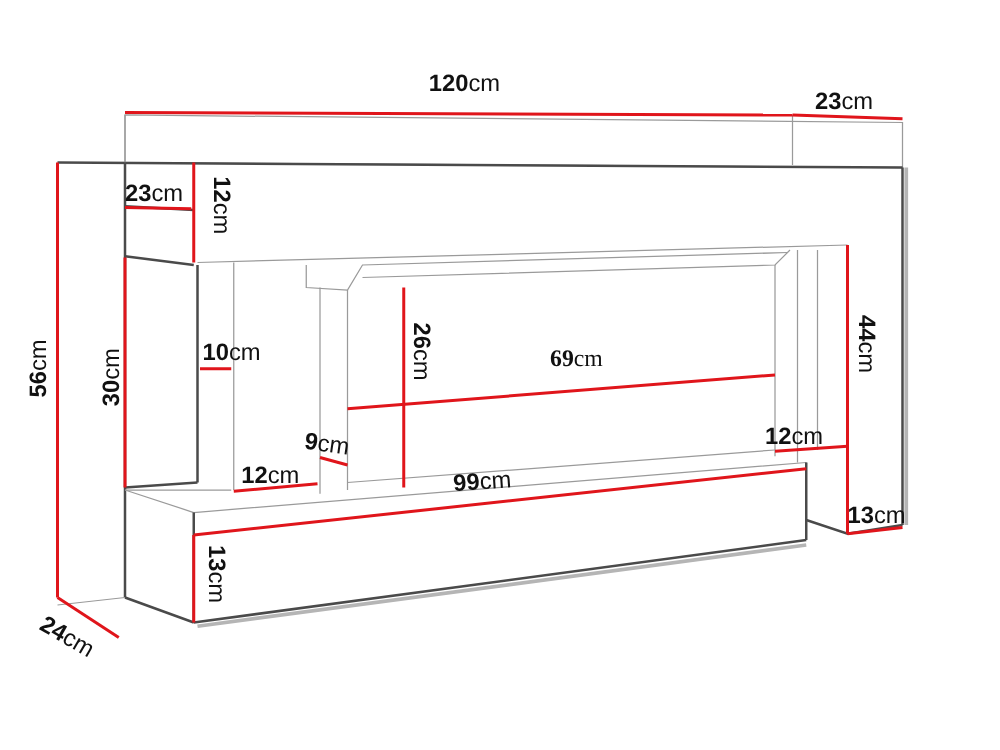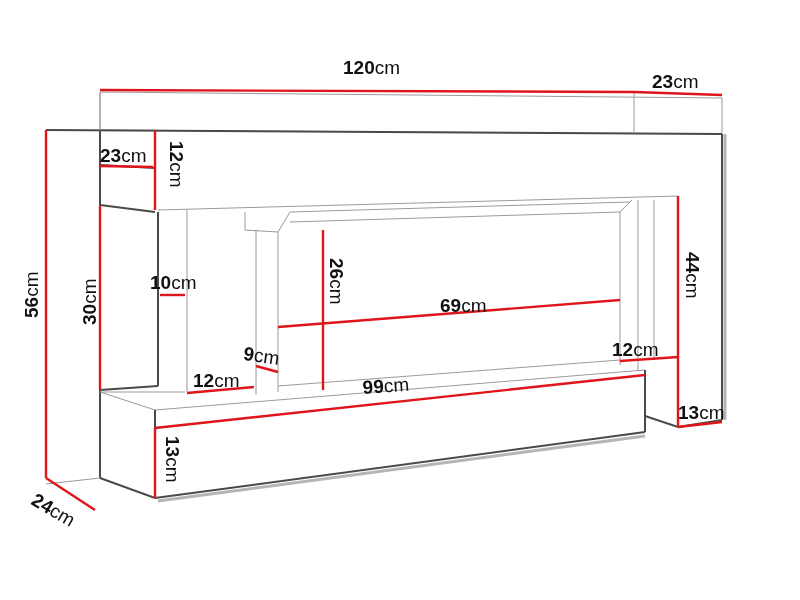--- a/index.html
+++ b/index.html
@@ -95,7 +95,7 @@
     <div class="label" style="left: 186px; top: 141px; transform: rotate(90deg);"><b>12</b><span class="u">cm</span></div>
     <div class="label" style="left: 22px; top: 318px; transform: rotate(-90deg);"><b>56</b><span class="u">cm</span></div>
     <div class="label" style="left: 80px; top: 325px; transform: rotate(-90deg);"><b>30</b><span class="u">cm</span></div>
-    <div class="label" style="left: 150px; top: 273px; transform: rotate(0deg);"><b>10</b><span class="u">cm</span></div>
+    <div class="label" style="left: 162px; top: 273px; transform: rotate(0deg);"><b>10</b><span class="u">cm</span></div>
     <div class="label" style="left: 346px; top: 258px; transform: rotate(90deg);"><b>26</b><span class="u">cm</span></div>
     <div class="label" style="left: 440px; top: 296px; transform: rotate(0deg);"><b>69</b><span class="u">cm</span></div>
     <div class="label" style="left: 245px; top: 344px; transform: rotate(8deg);"><b>9</b><span class="u">cm</span></div>

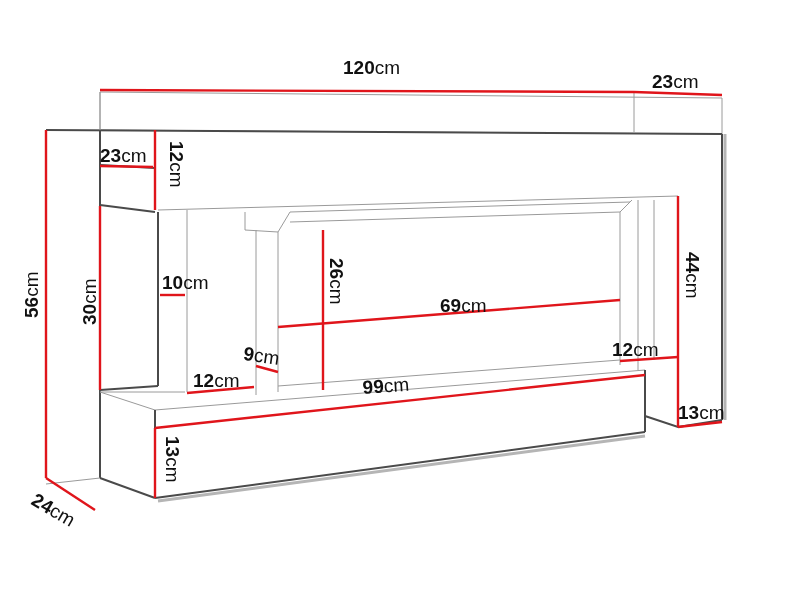--- a/index.html
+++ b/index.html
@@ -97,7 +97,7 @@
     <div class="label" style="left: 80px; top: 325px; transform: rotate(-90deg);"><b>30</b><span class="u">cm</span></div>
     <div class="label" style="left: 162px; top: 273px; transform: rotate(0deg);"><b>10</b><span class="u">cm</span></div>
     <div class="label" style="left: 346px; top: 258px; transform: rotate(90deg);"><b>26</b><span class="u">cm</span></div>
-    <div class="label" style="left: 440px; top: 296px; transform: rotate(0deg);"><b>69</b><span class="u">cm</span></div>
+    <div class="label" style="left: 440px; top: 278px; transform: rotate(0deg); font-family: Liberation Serif, serif;"><b>69</b><span class="u">cm</span></div>
     <div class="label" style="left: 245px; top: 344px; transform: rotate(8deg);"><b>9</b><span class="u">cm</span></div>
     <div class="label" style="left: 193px; top: 371px; transform: rotate(0deg);"><b>12</b><span class="u">cm</span></div>
     <div class="label" style="left: 612px; top: 340px; transform: rotate(0deg);"><b>12</b><span class="u">cm</span></div>

